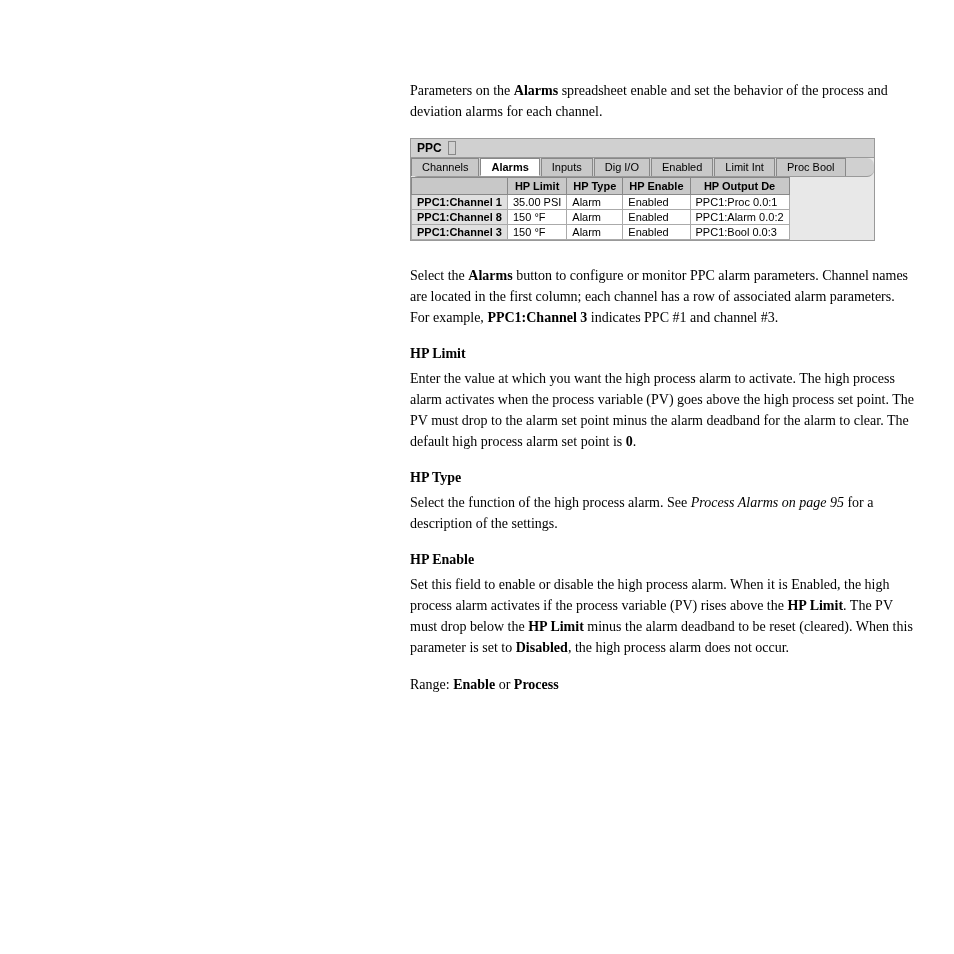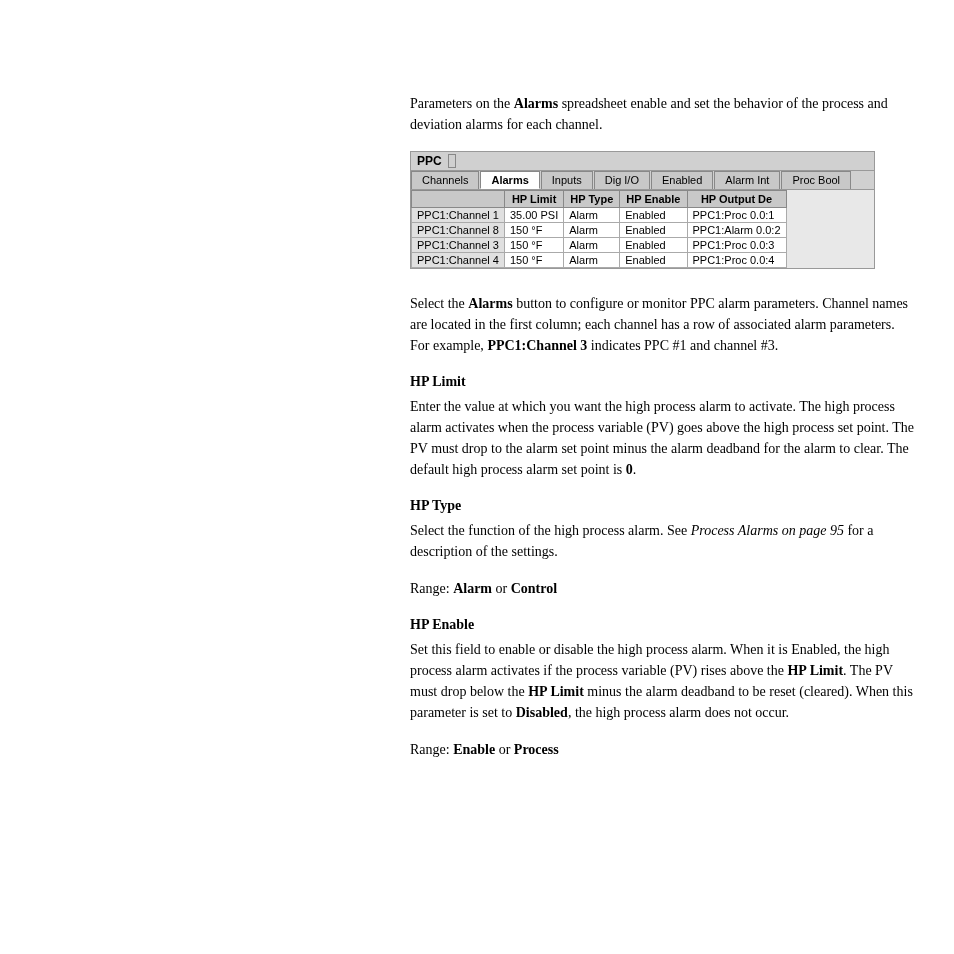--- a/index.html
+++ b/index.html
@@ -14,7 +14,6 @@
     .page-content {
       padding: 80px 40px 80px 410px;
       max-width: 954px;
-      margin-top: 13px;
     }
     .intro-text {
       margin-bottom: 16px;

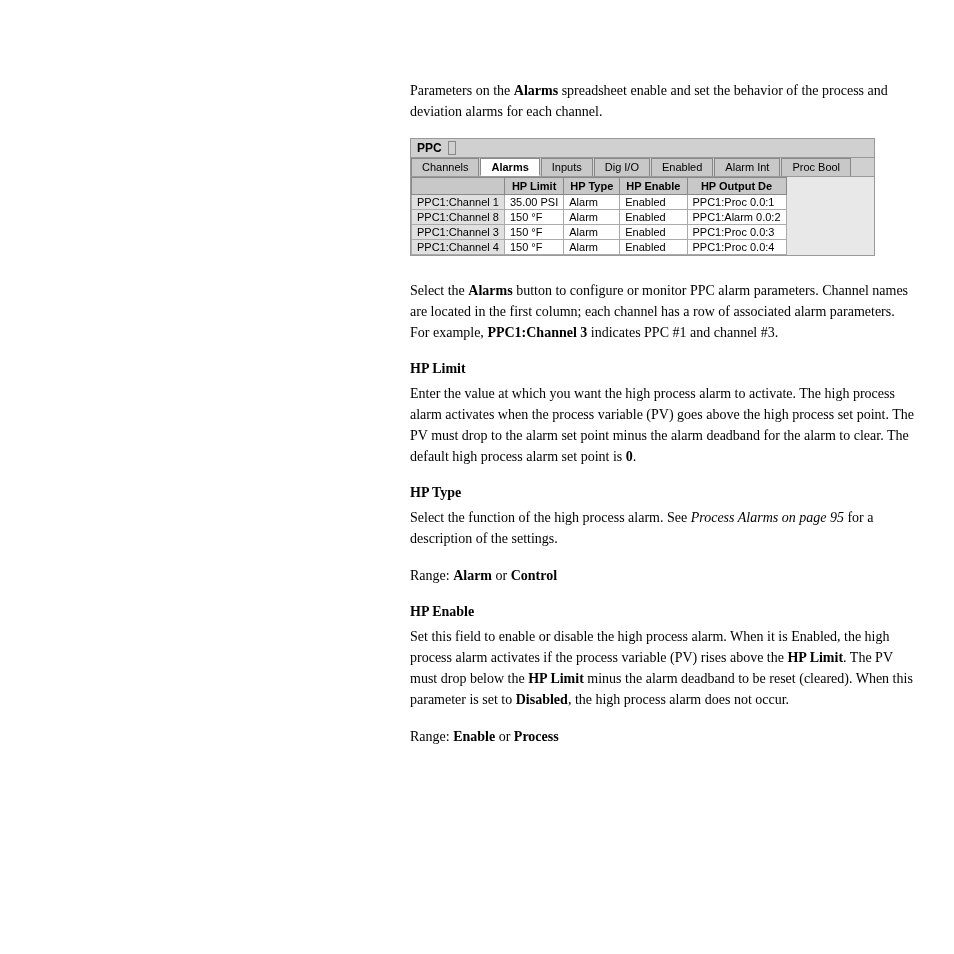--- a/index.html
+++ b/index.html
@@ -52,6 +52,7 @@
       display: flex;
       background: #d0d0d0;
       border-bottom: 1px solid #999;
+      border-radius: 7px;
     }
     .tab {
       padding: 2px 10px;

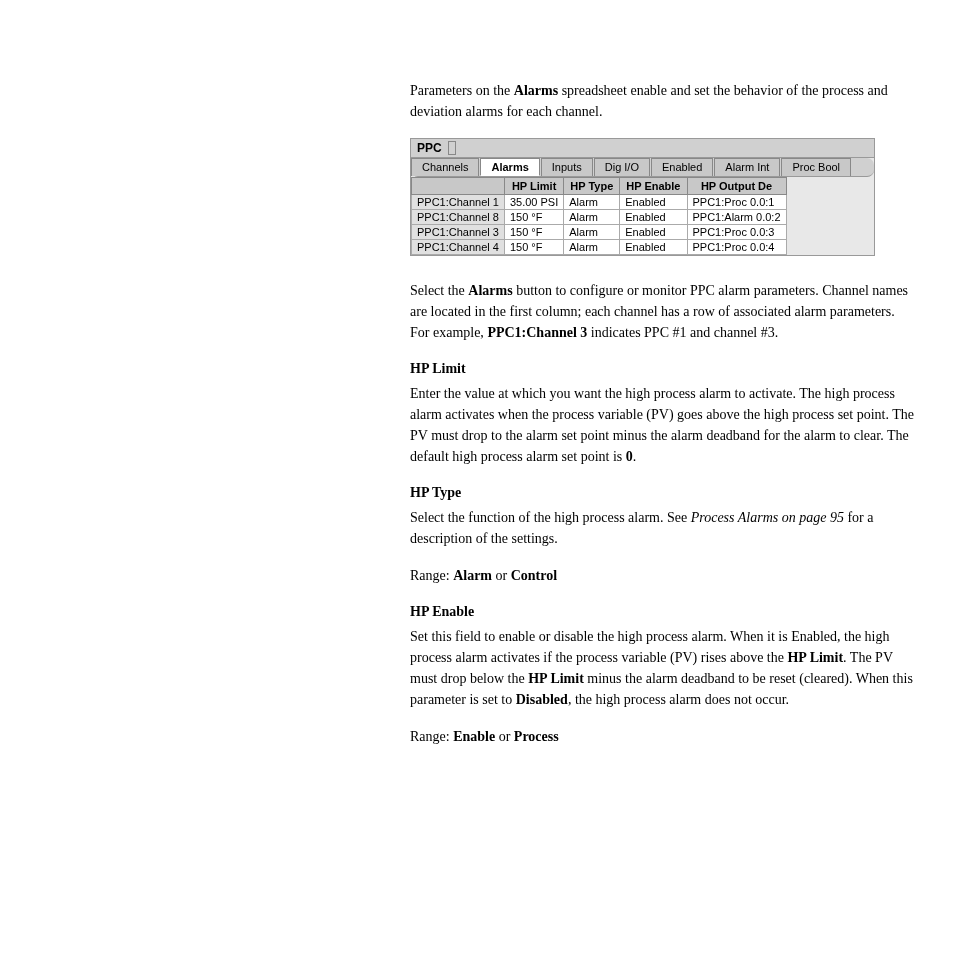--- a/index.html
+++ b/index.html
@@ -132,7 +132,7 @@
       <div class="tab">Inputs</div>
       <div class="tab">Dig I/O</div>
       <div class="tab">Enabled</div>
-      <div class="tab">Alarm Int</div>
+      <div class="tab">Limit Int</div>
       <div class="tab">Proc Bool</div>
     </div>
     <table class="spreadsheet-table">

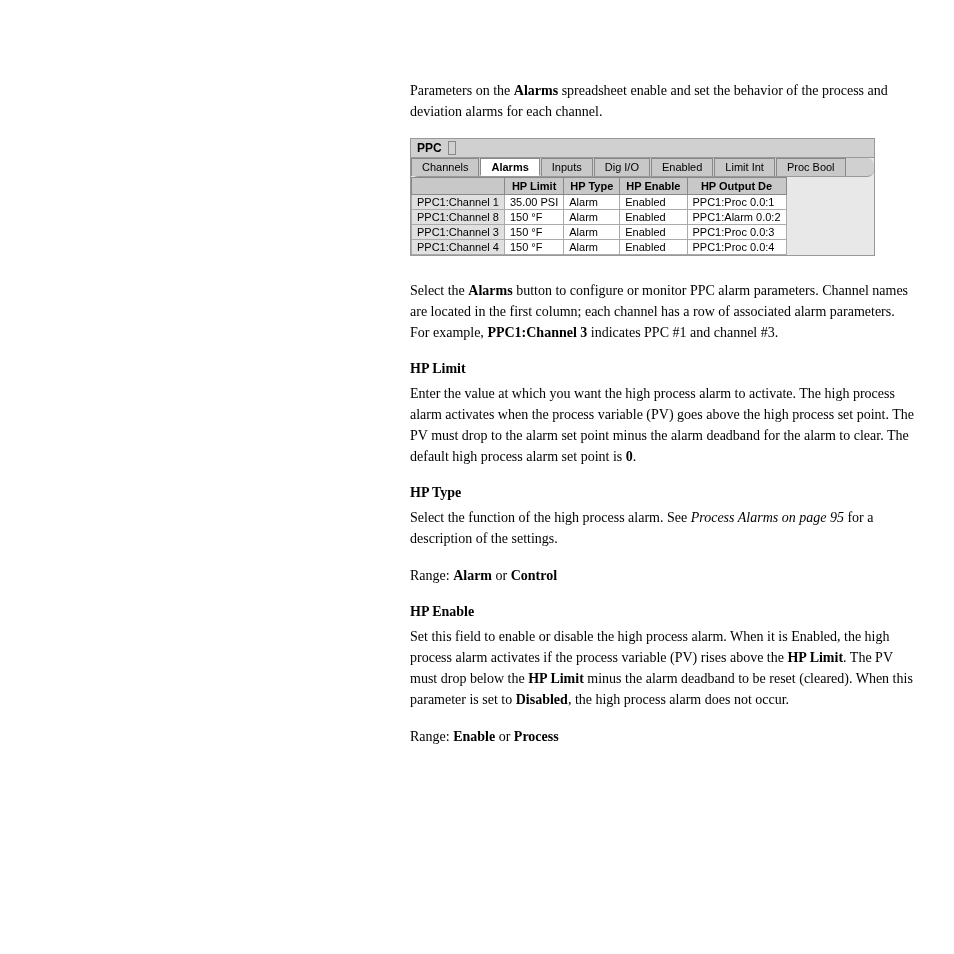--- a/index.html
+++ b/index.html
@@ -92,7 +92,7 @@
     }
     .row-header {
       background: #e0e0e0 !important;
-      font-weight: normal;
+      font-weight: bold;
     }
     
     .section-text {

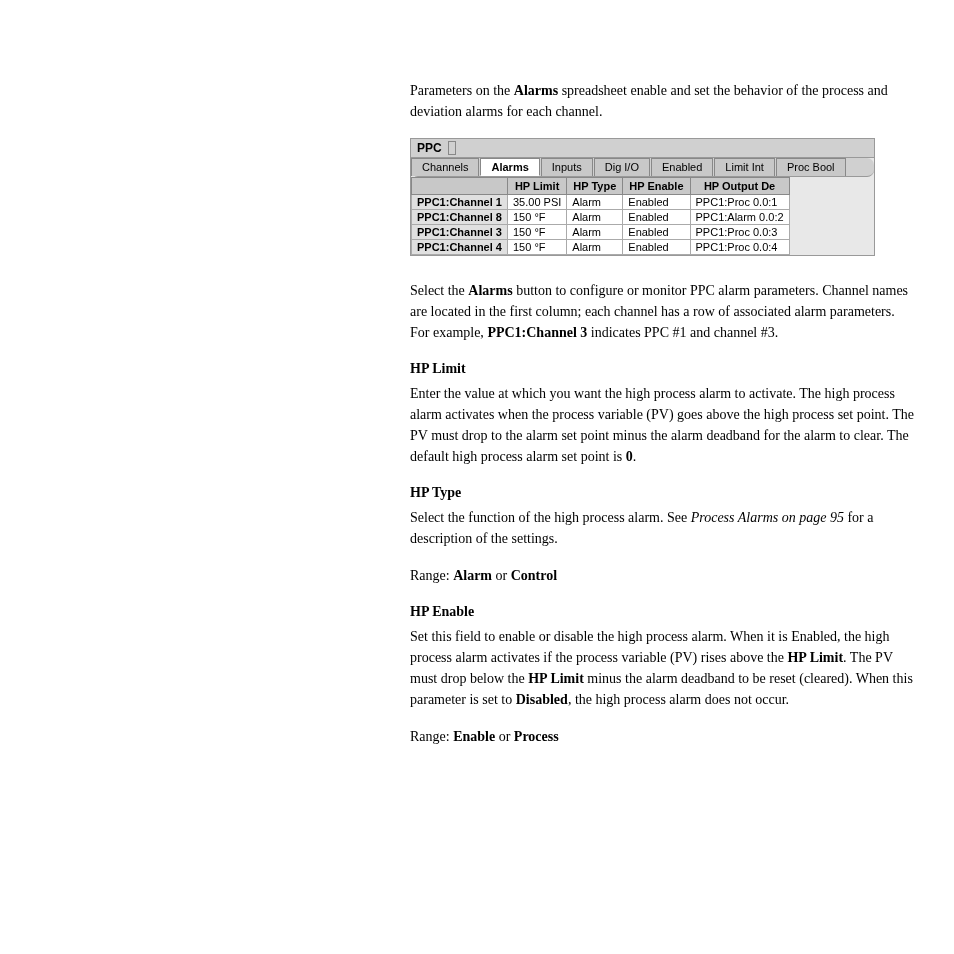--- a/index.html
+++ b/index.html
@@ -165,7 +165,7 @@
           <td>150 °F</td>
           <td>Alarm</td>
           <td>Enabled</td>
-          <td>PPC1:Proc 0.0:3</td>
+          <td>PPC1:Bool 0.0:3</td>
         </tr>
         <tr>
           <td class="row-header">PPC1:Channel 4</td>

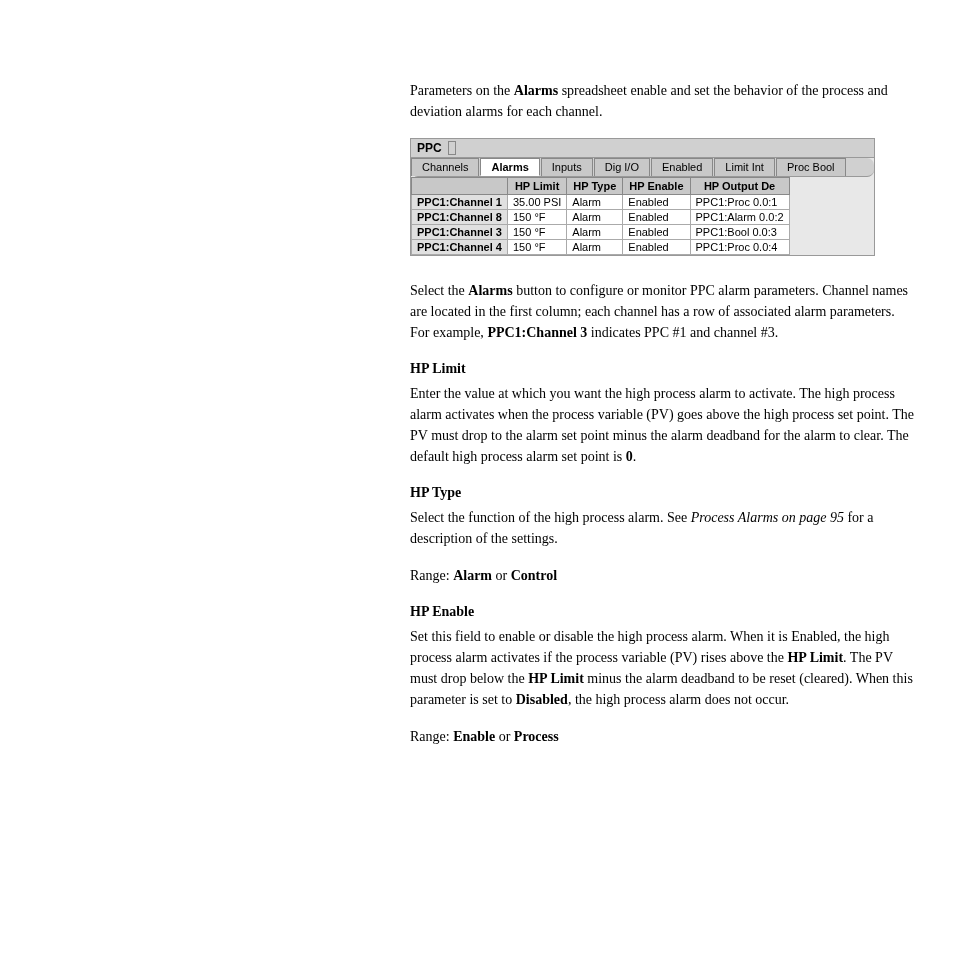--- a/index.html
+++ b/index.html
@@ -167,13 +167,6 @@
           <td>Enabled</td>
           <td>PPC1:Bool 0.0:3</td>
         </tr>
-        <tr>
-          <td class="row-header">PPC1:Channel 4</td>
-          <td>150 °F</td>
-          <td>Alarm</td>
-          <td>Enabled</td>
-          <td>PPC1:Proc 0.0:4</td>
-        </tr>
       </tbody>
     </table>
   </div>

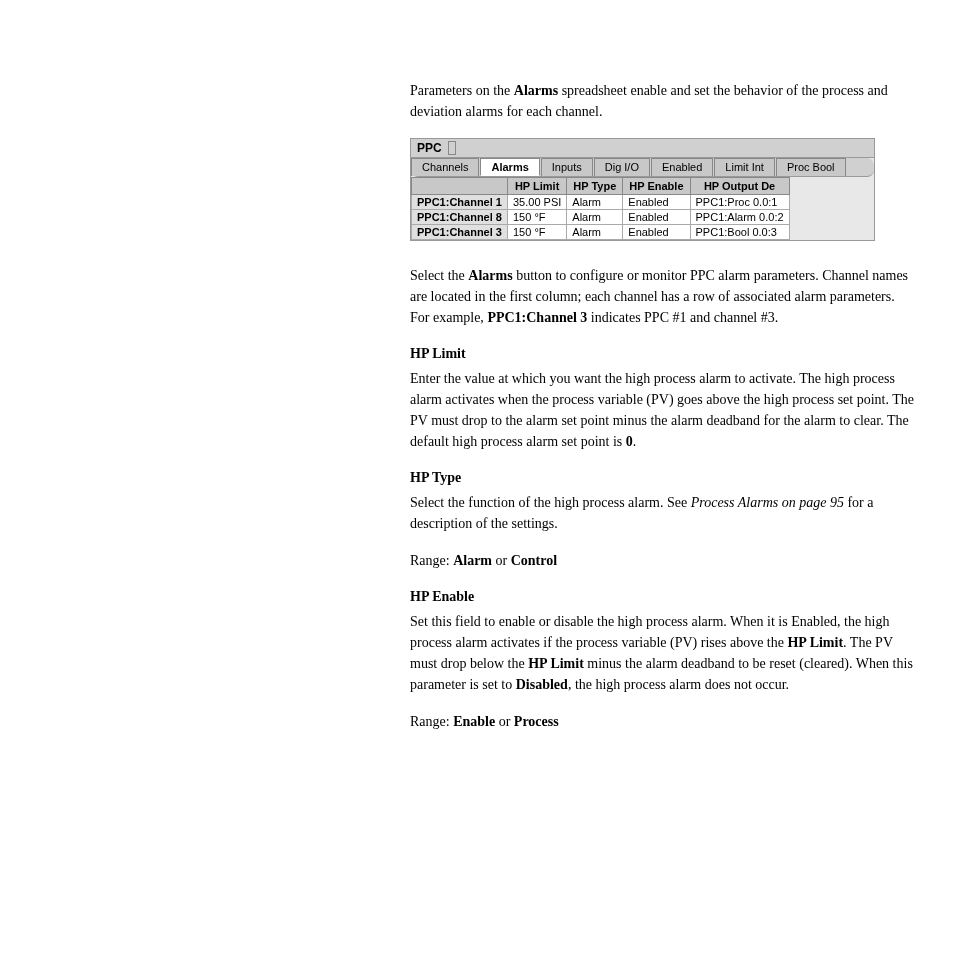--- a/index.html
+++ b/index.html
@@ -187,9 +187,6 @@
   <p class="section-text">
     Select the function of the high process alarm. See <em>Process Alarms on page 95</em> for a description of the settings.
   </p>
-  <p class="range-line">
-    Range: <strong>Alarm</strong> or <strong>Control</strong>
-  </p>
 
   
   <p class="section-heading">HP Enable</p>

